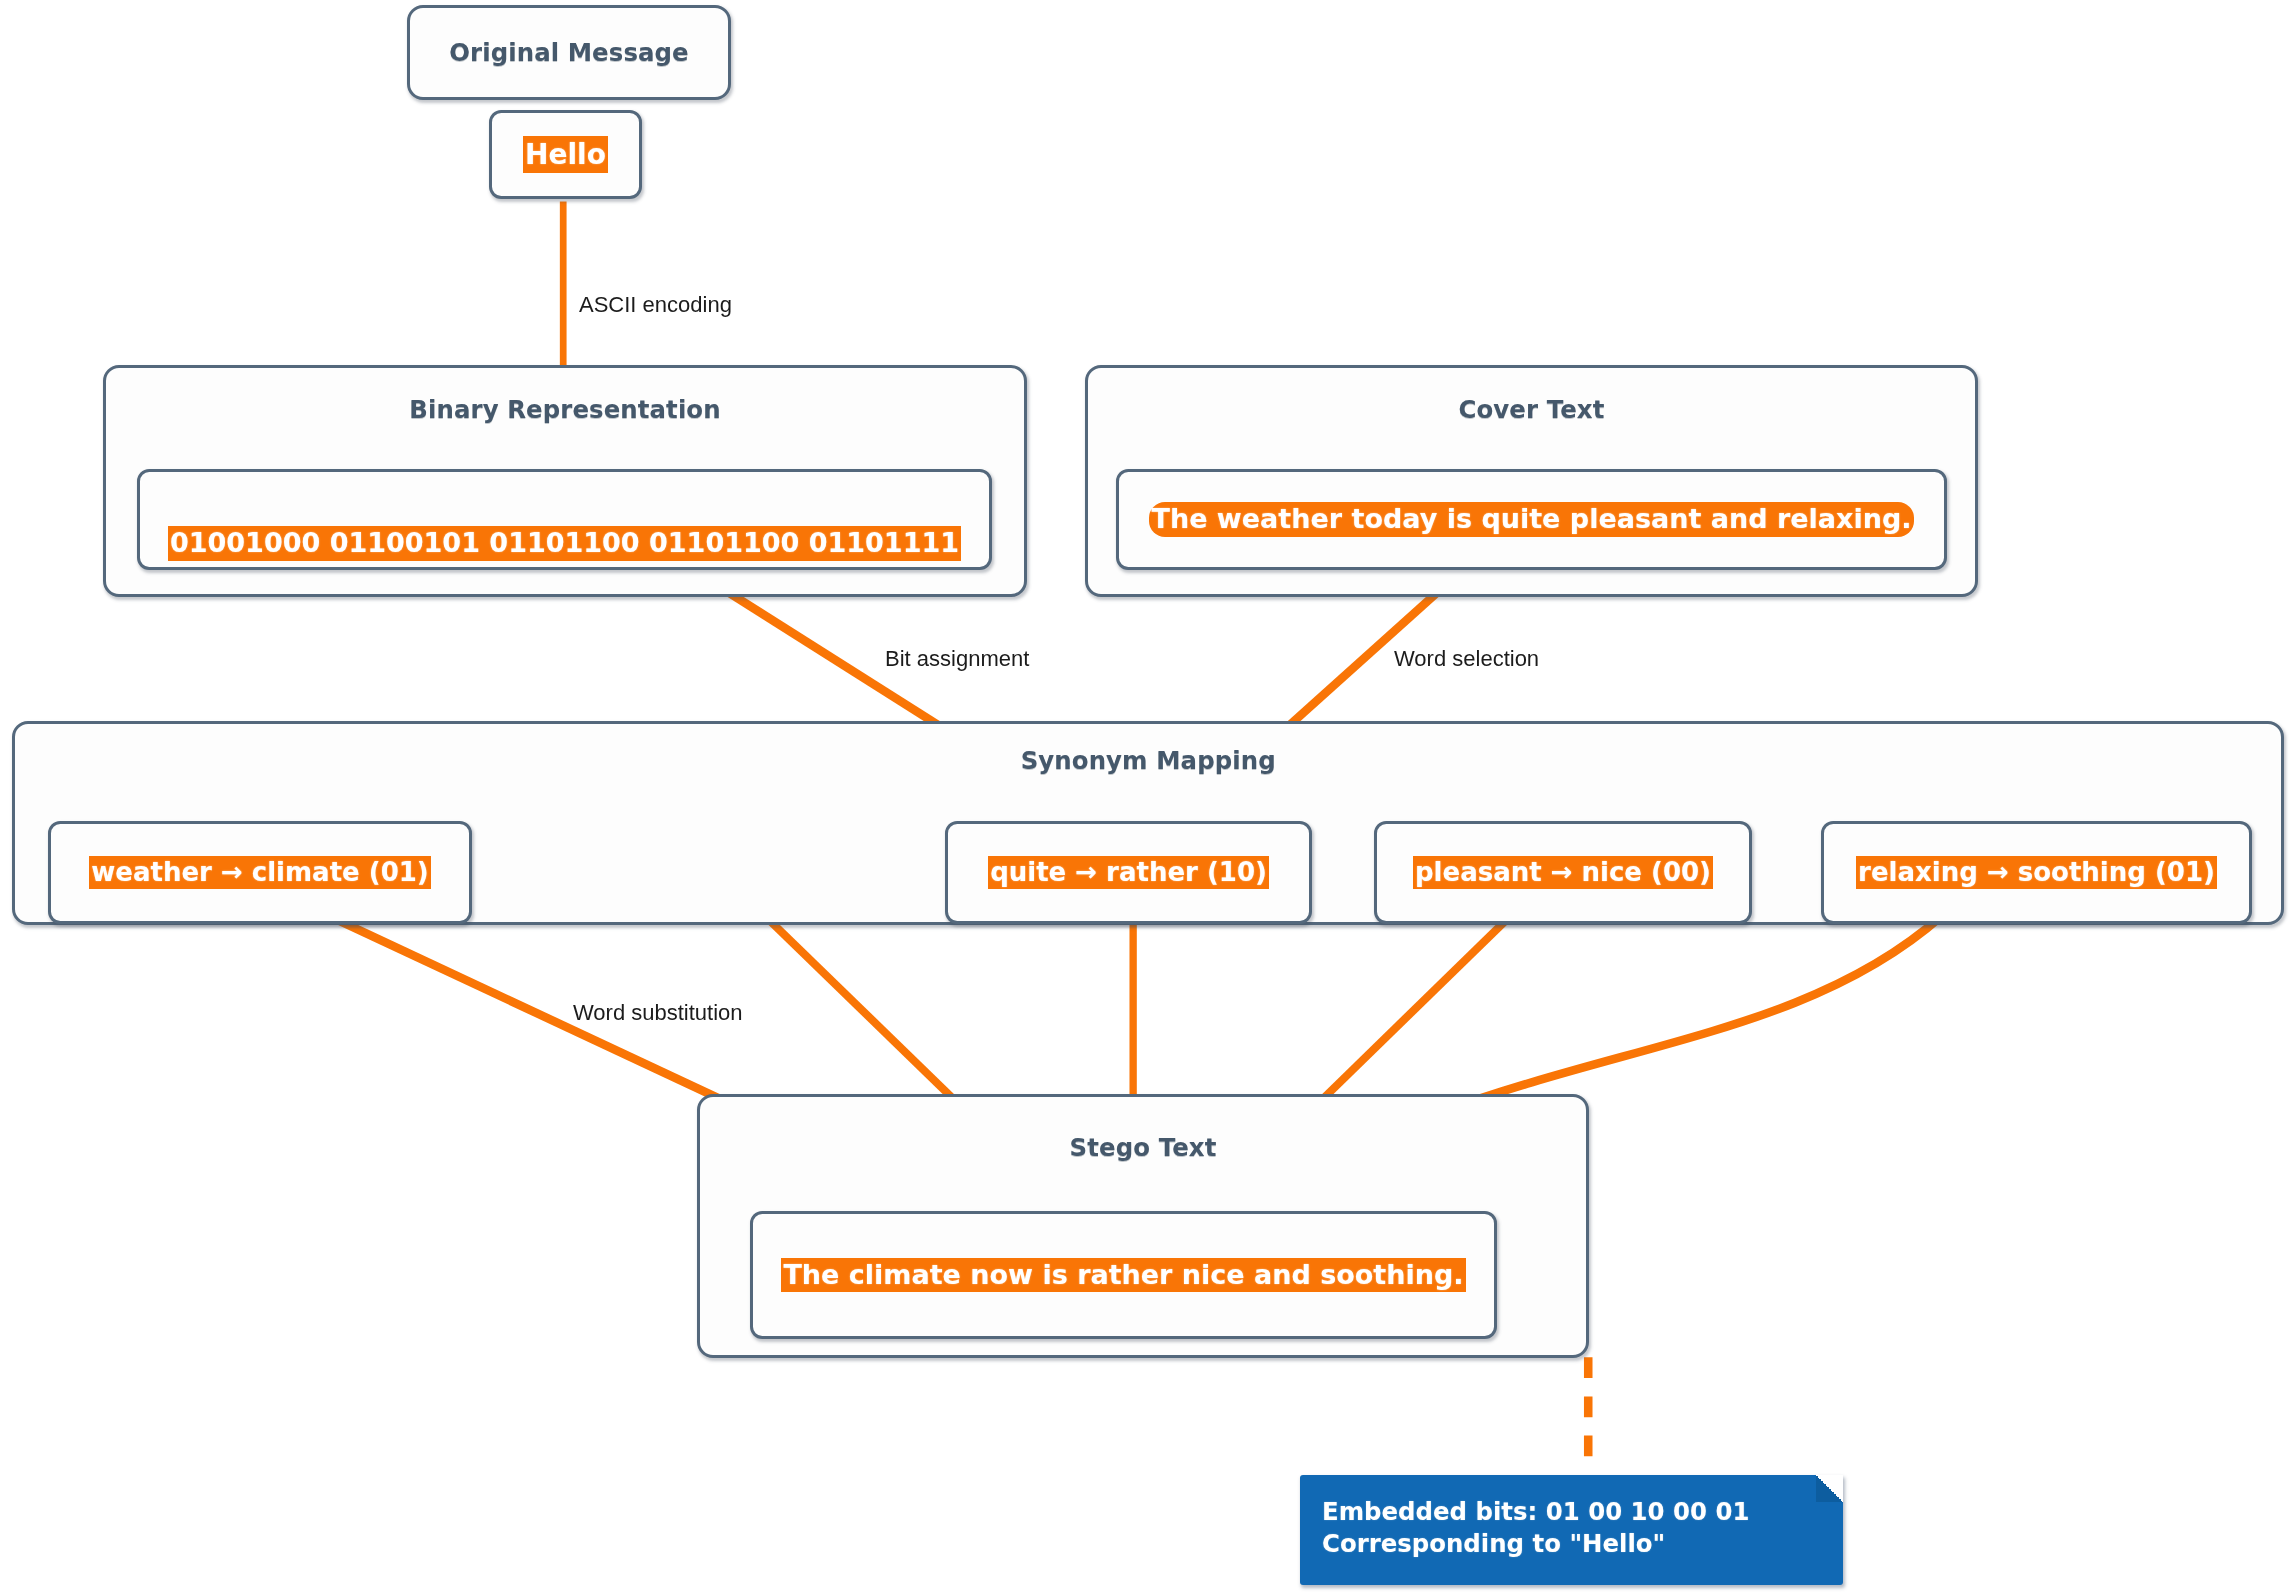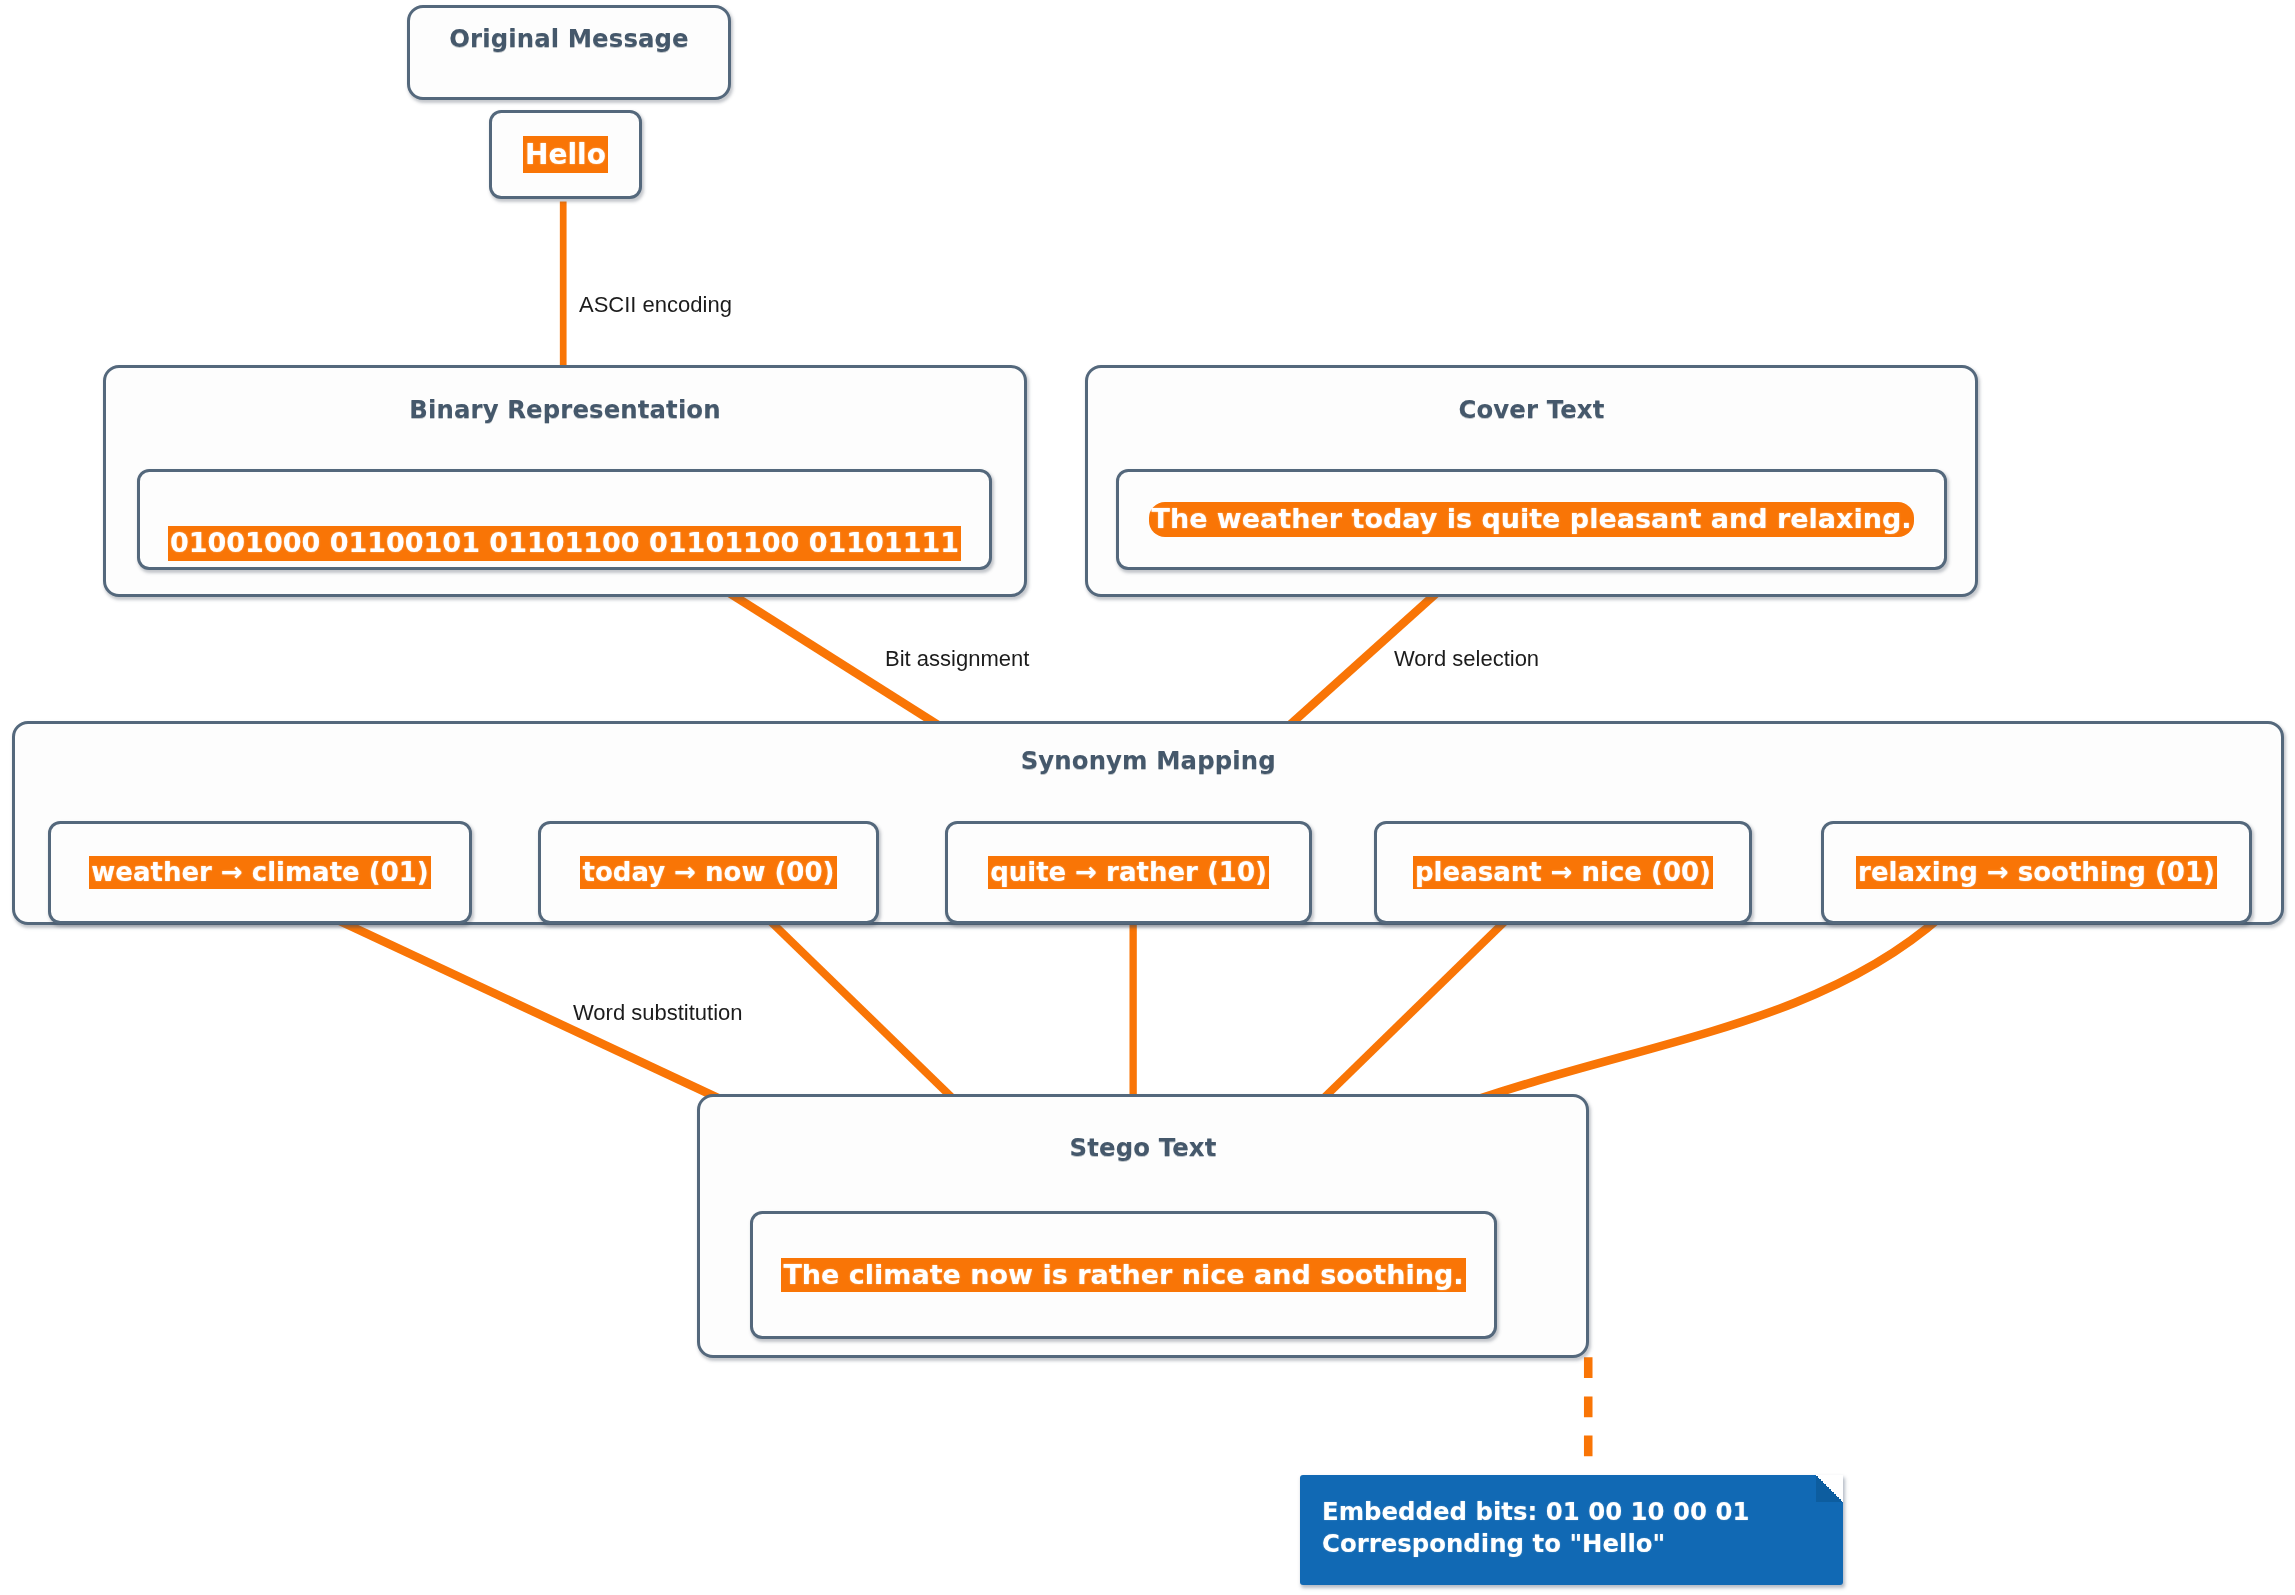--- a/index.html
+++ b/index.html
@@ -133,7 +133,7 @@
   </svg>
 
   <div class="node" style="left:407px; top:4.9px; width:324px; height:95px;">
-    <div class="node-title" style="top:16px;text-align:center;">Original Message</div>
+    <div class="node-title" style="top:30px;text-align:center;">Original Message</div>
   </div>
   <div class="leaf" style="left:489px; top:110px; width:153px; height:89px;">
     <span class="hl" style="font-size:28px;">Hello</span>

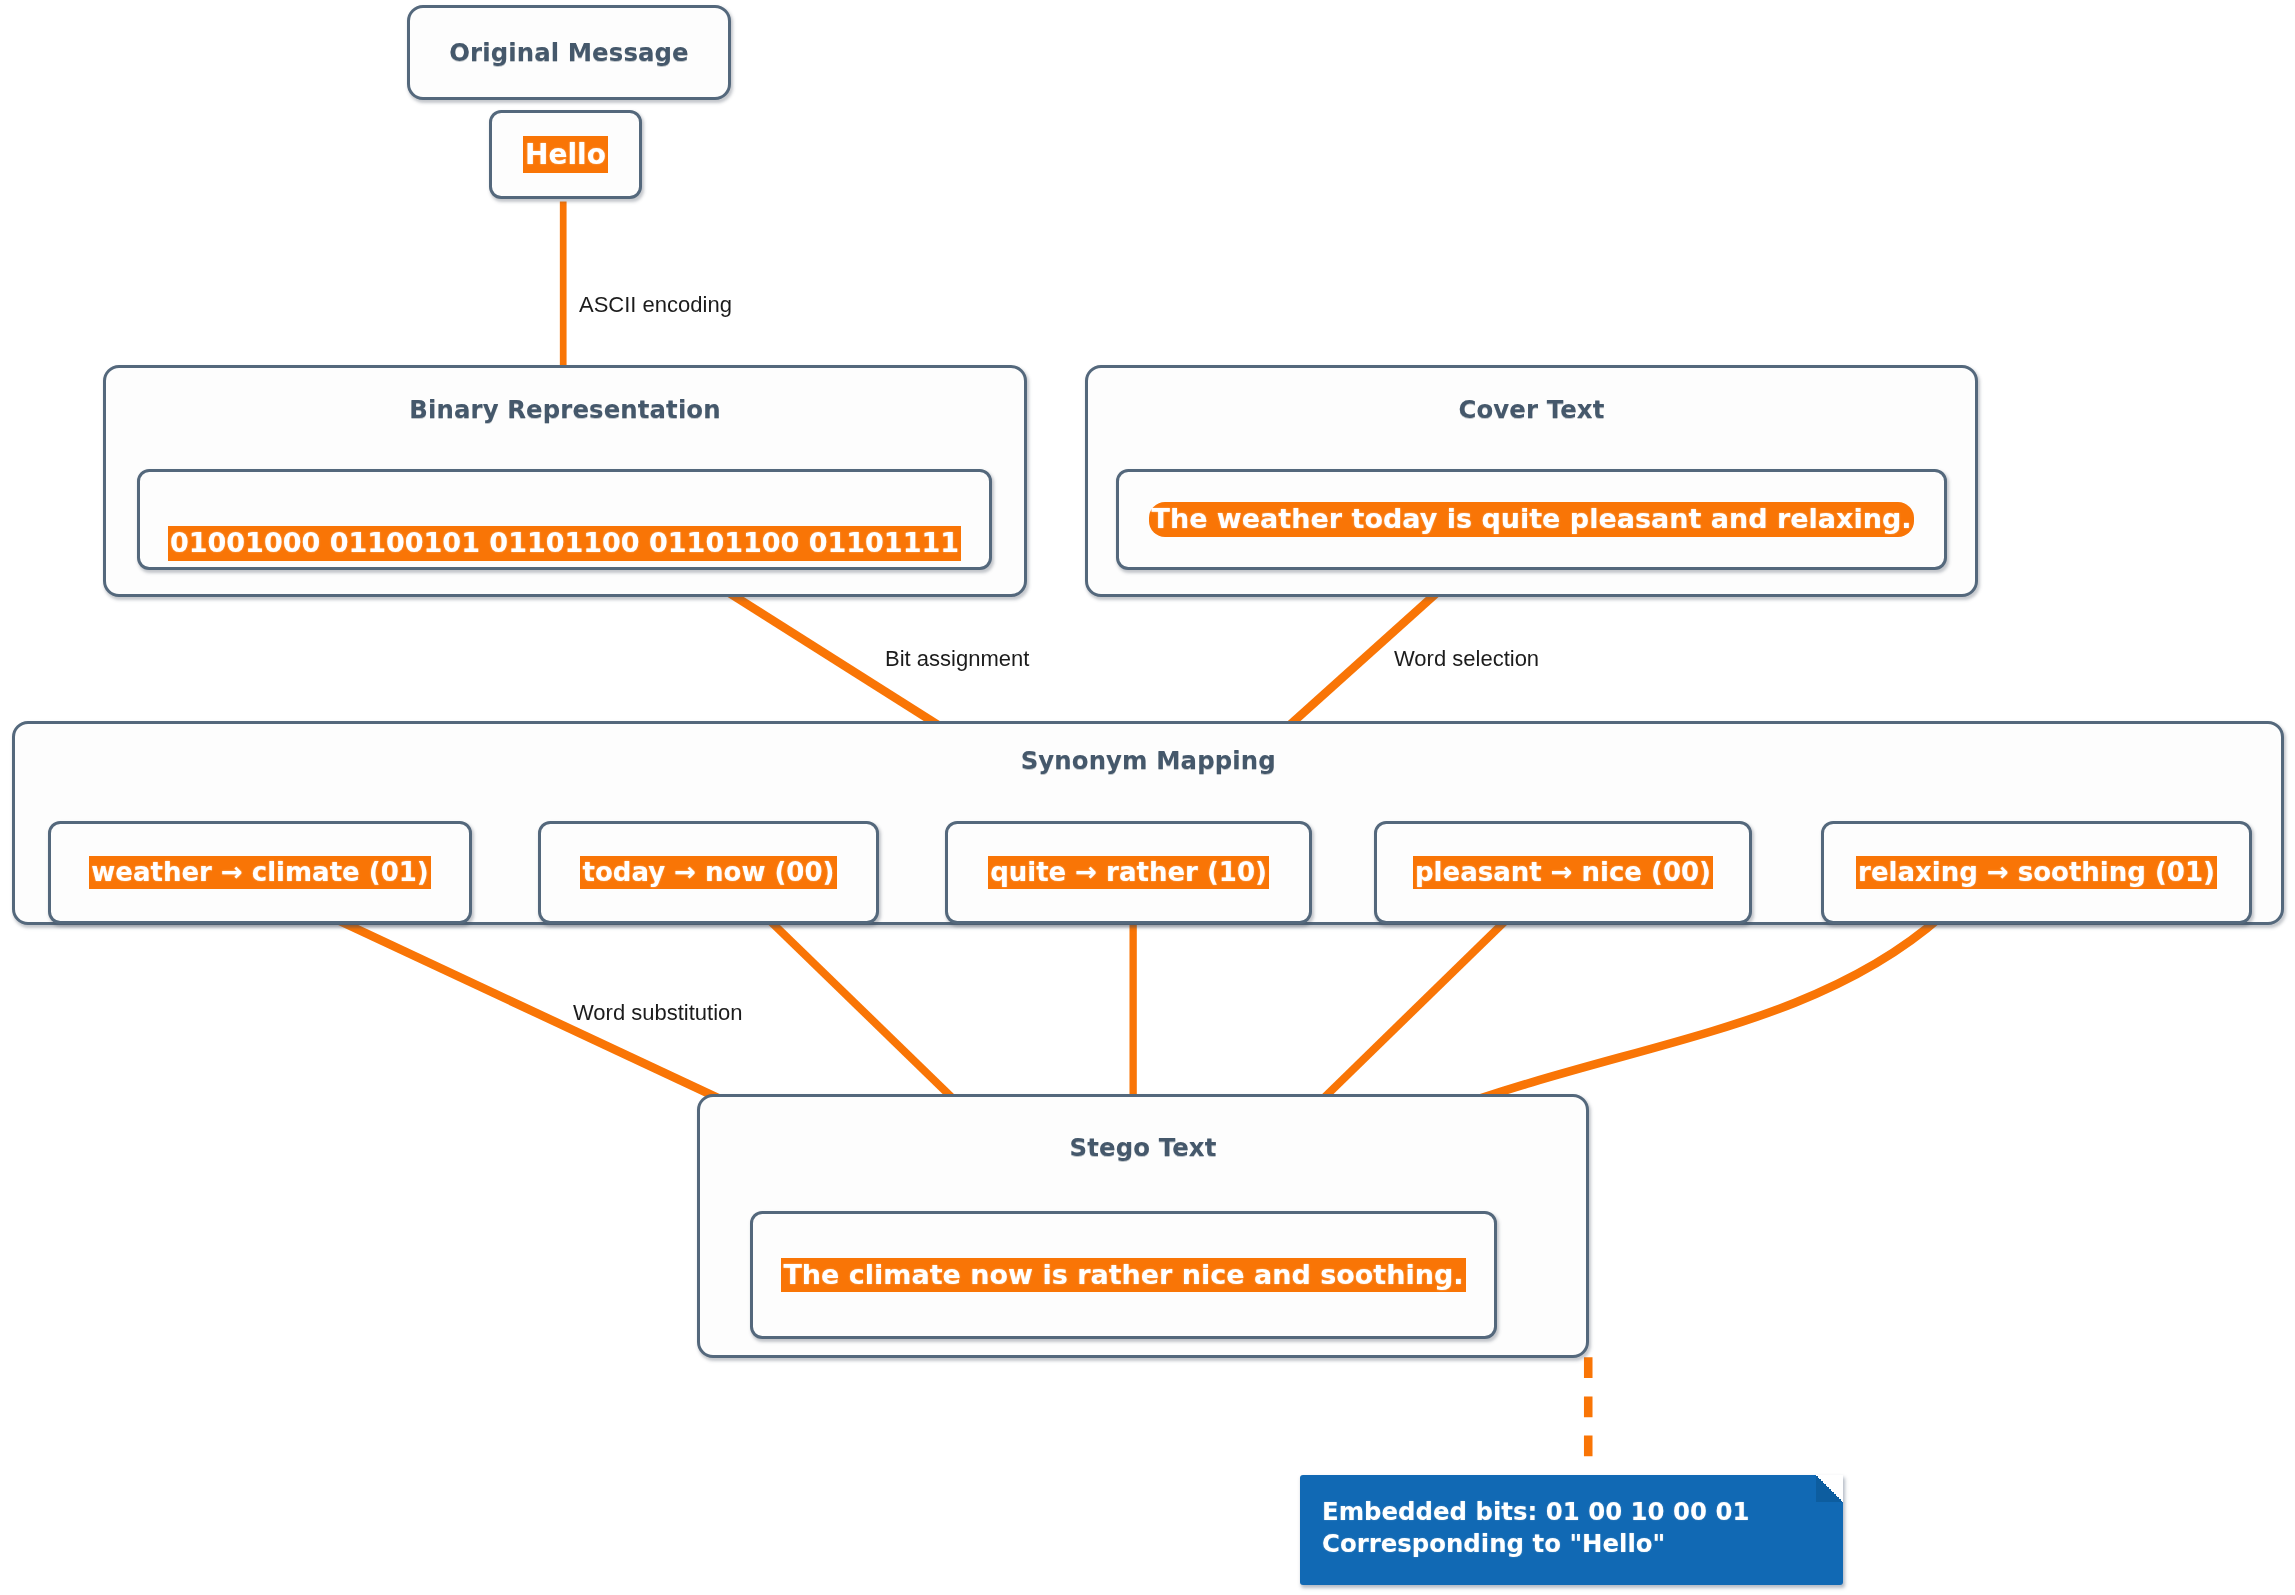--- a/index.html
+++ b/index.html
@@ -161,9 +161,6 @@
     <span class="hl" style="font-size:26px;">weather → climate (01)</span>
   </div>
 
-  <div class="leaf" style="left:538px; top:821px; width:341px; height:103px;">
-    <span class="hl" style="font-size:26px;">today → now (00)</span>
-  </div>
 
   <div class="leaf" style="left:945px; top:821px; width:367px; height:103px;">
     <span class="hl" style="font-size:26px;">quite → rather (10)</span>

